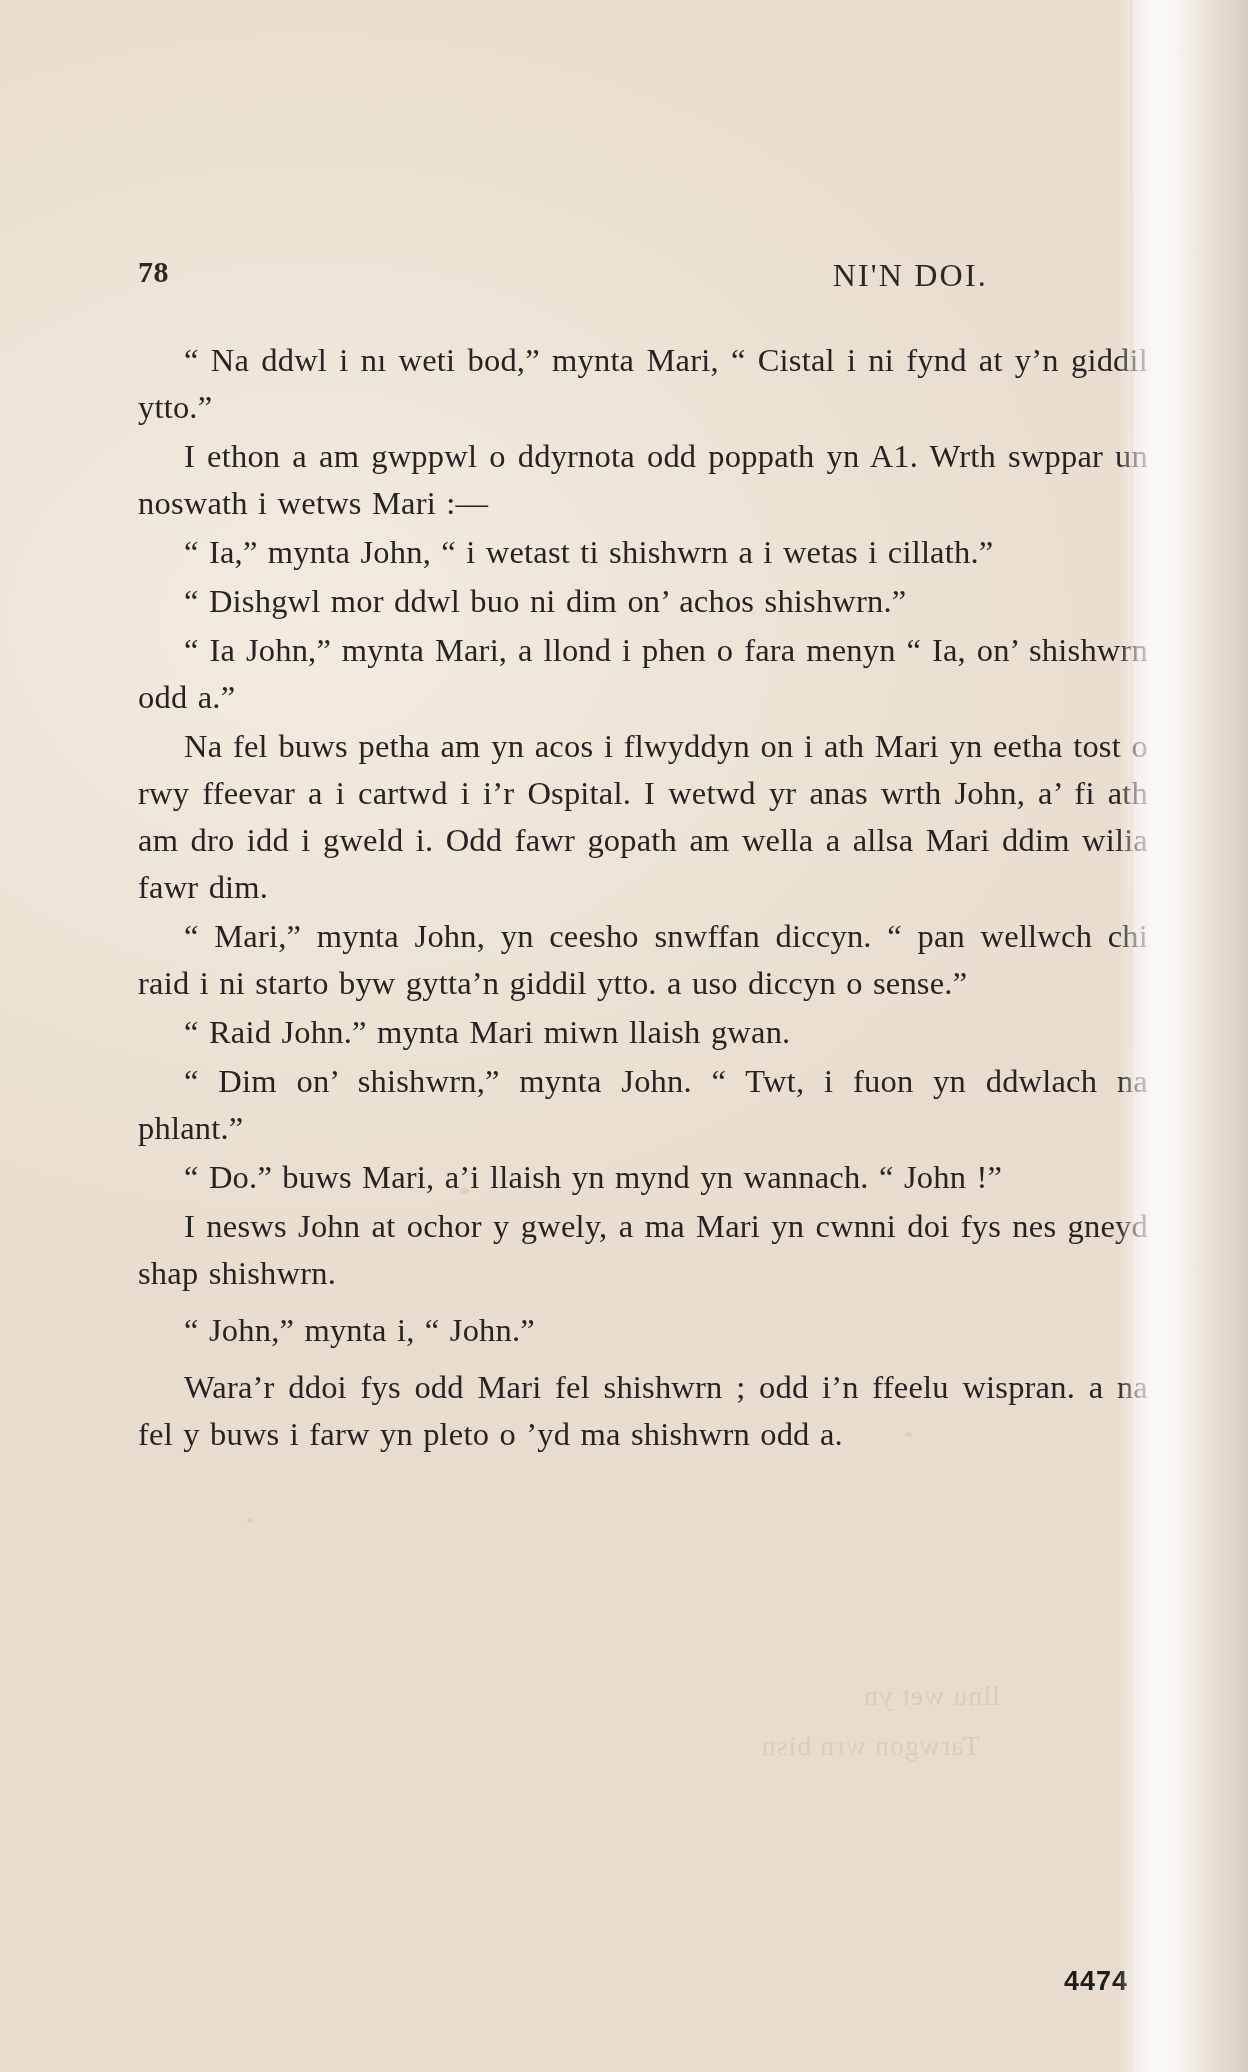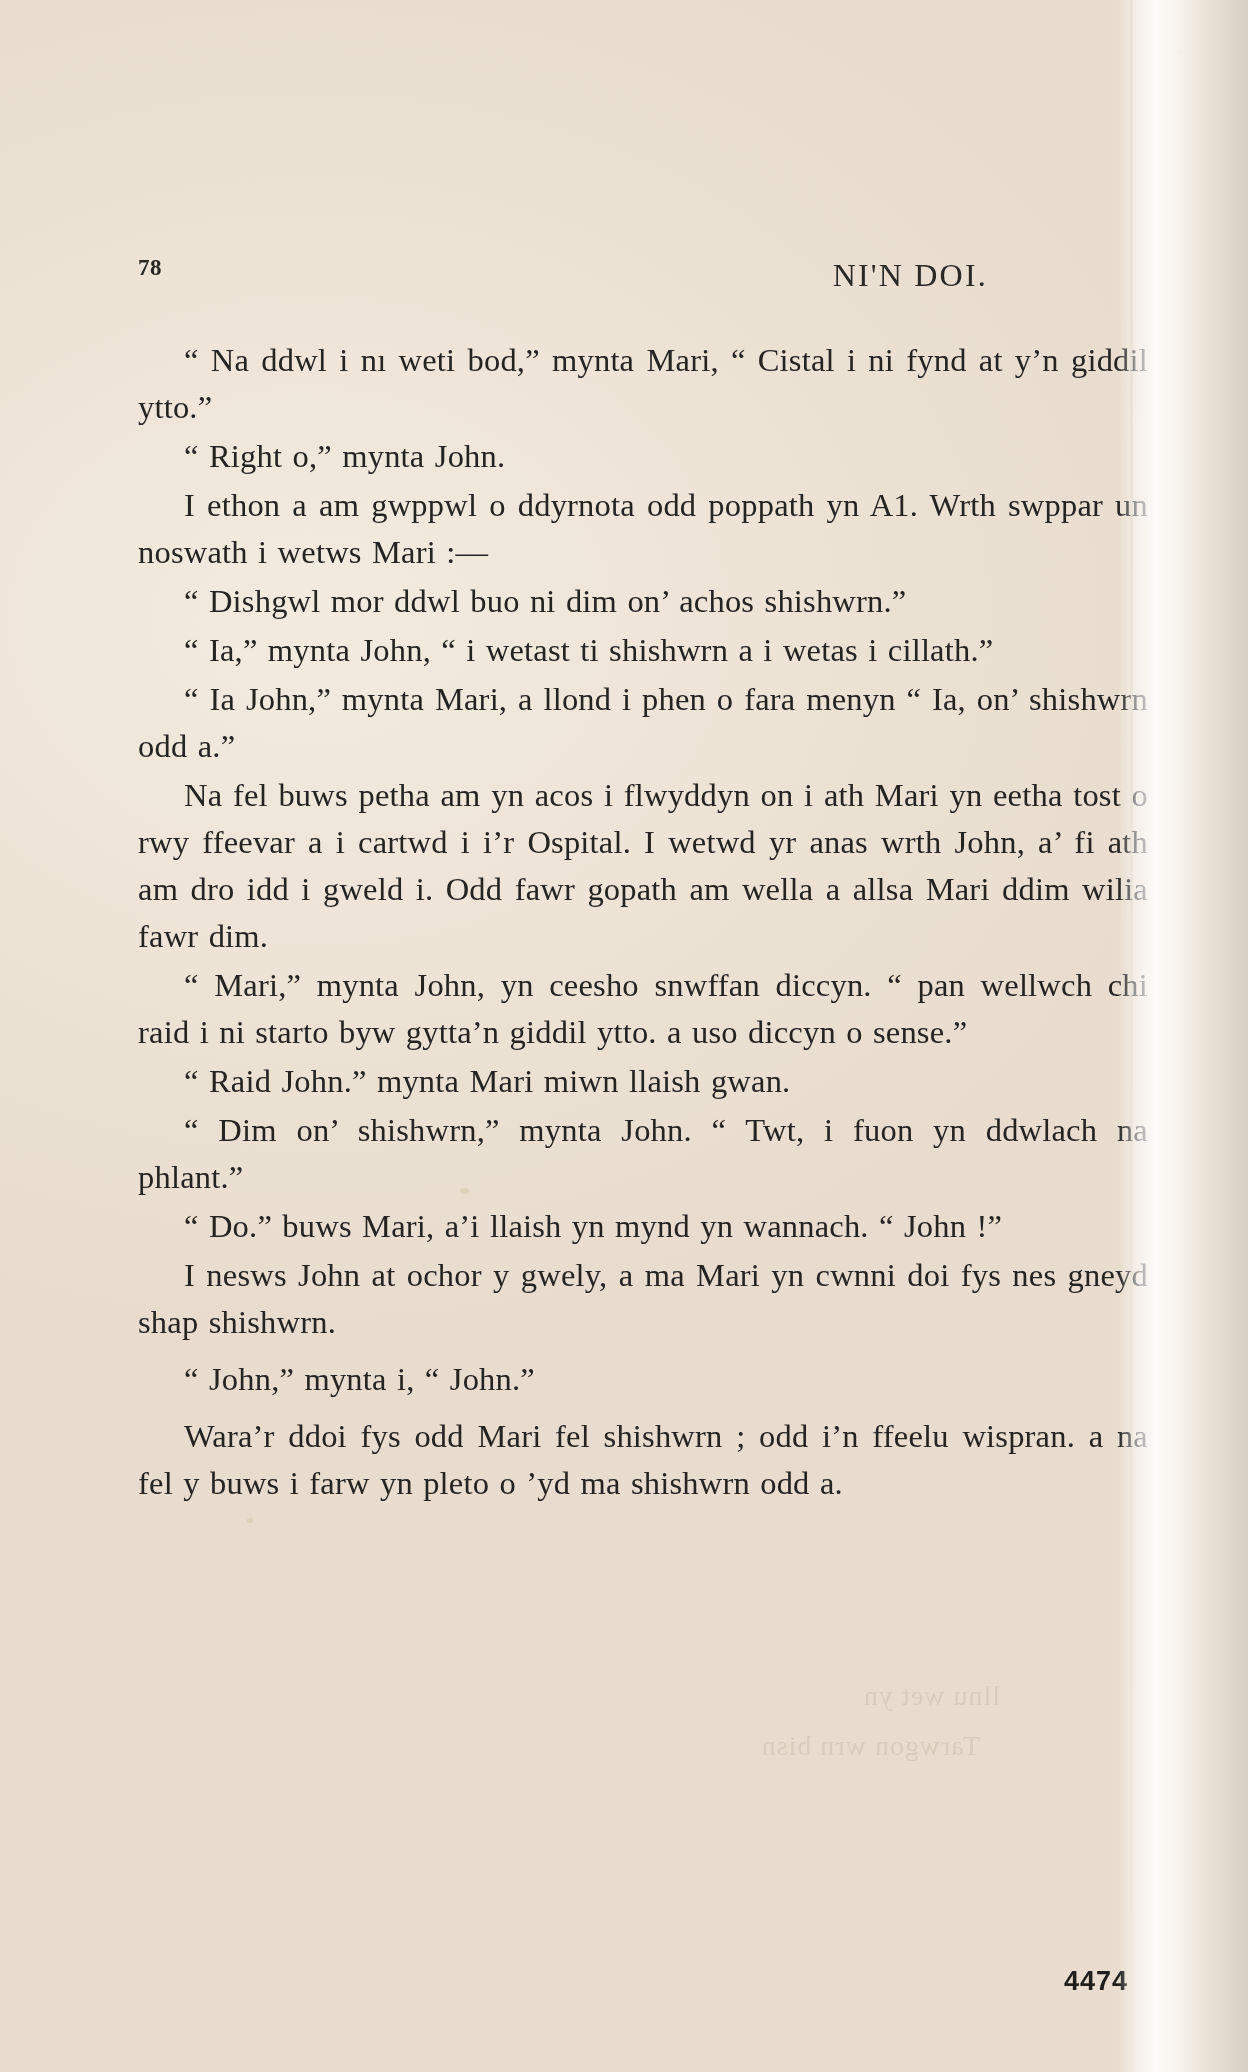--- a/index.html
+++ b/index.html
@@ -76,7 +76,7 @@
     position: absolute;
     left: 0;
     top: 0;
-    font-size: 23px;
+    font-size: 30px;
     font-weight: bold;
     letter-spacing: 0.5px;
     color: #2b2926;

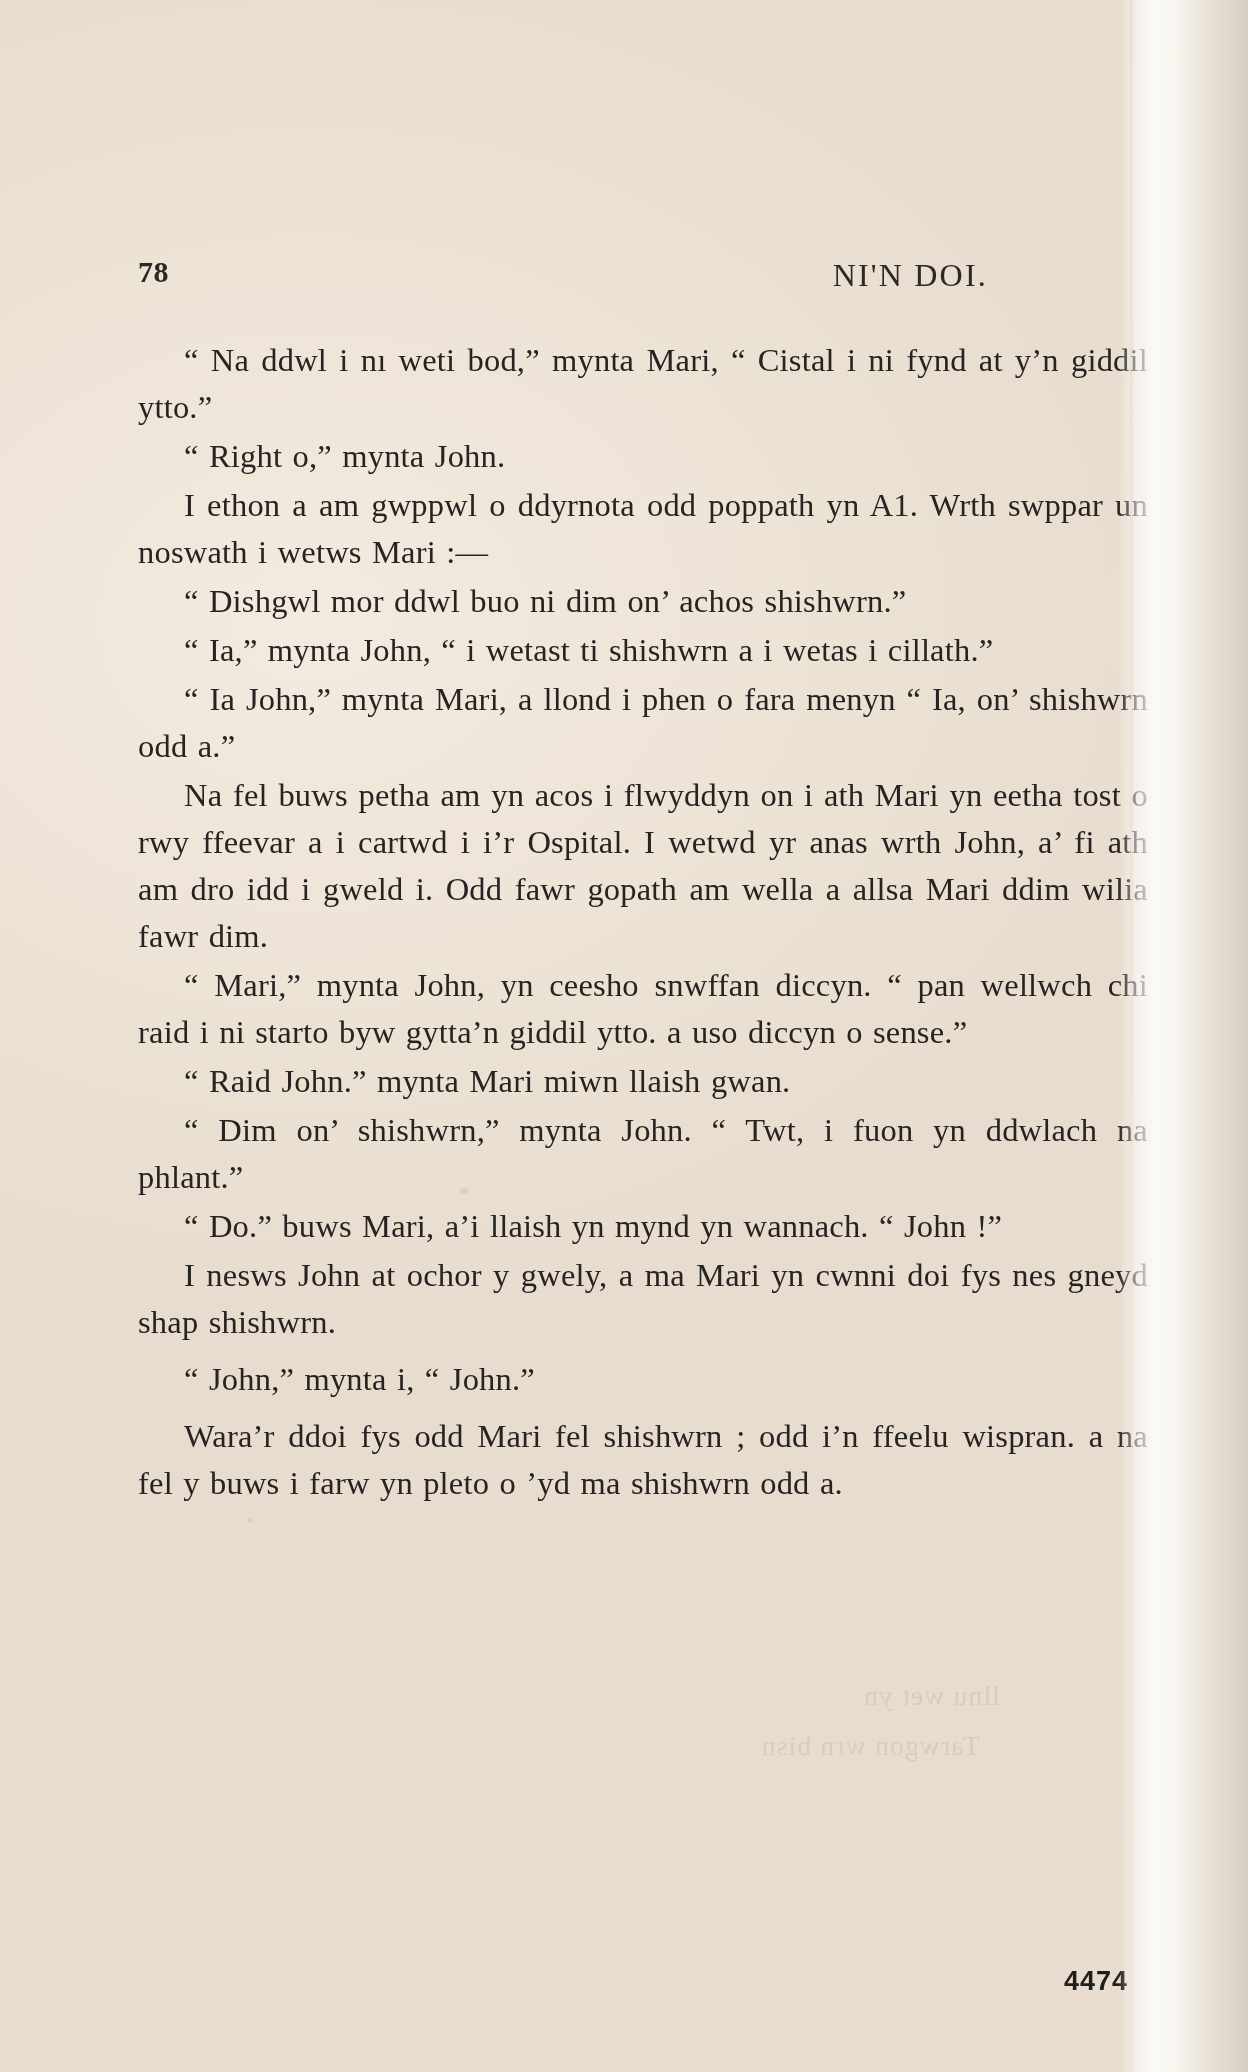--- a/index.html
+++ b/index.html
@@ -153,7 +153,6 @@
     </div>
 
     <p class="para">“ Na ddwl i nı weti bod,” mynta Mari, “ Cistal i ni fynd at y’n giddil ytto.”</p>
-    <p class="para">“ Right o,” mynta John.</p>
     <p class="para">I ethon a am gwppwl o ddyrnota odd poppath yn A1. Wrth swppar un noswath i wetws Mari :—</p>
     <p class="para">“ Dishgwl mor ddwl buo ni dim on’ achos shishwrn.”</p>
     <p class="para">“ Ia,” mynta John, “ i wetast ti shishwrn a i wetas i cillath.”</p>

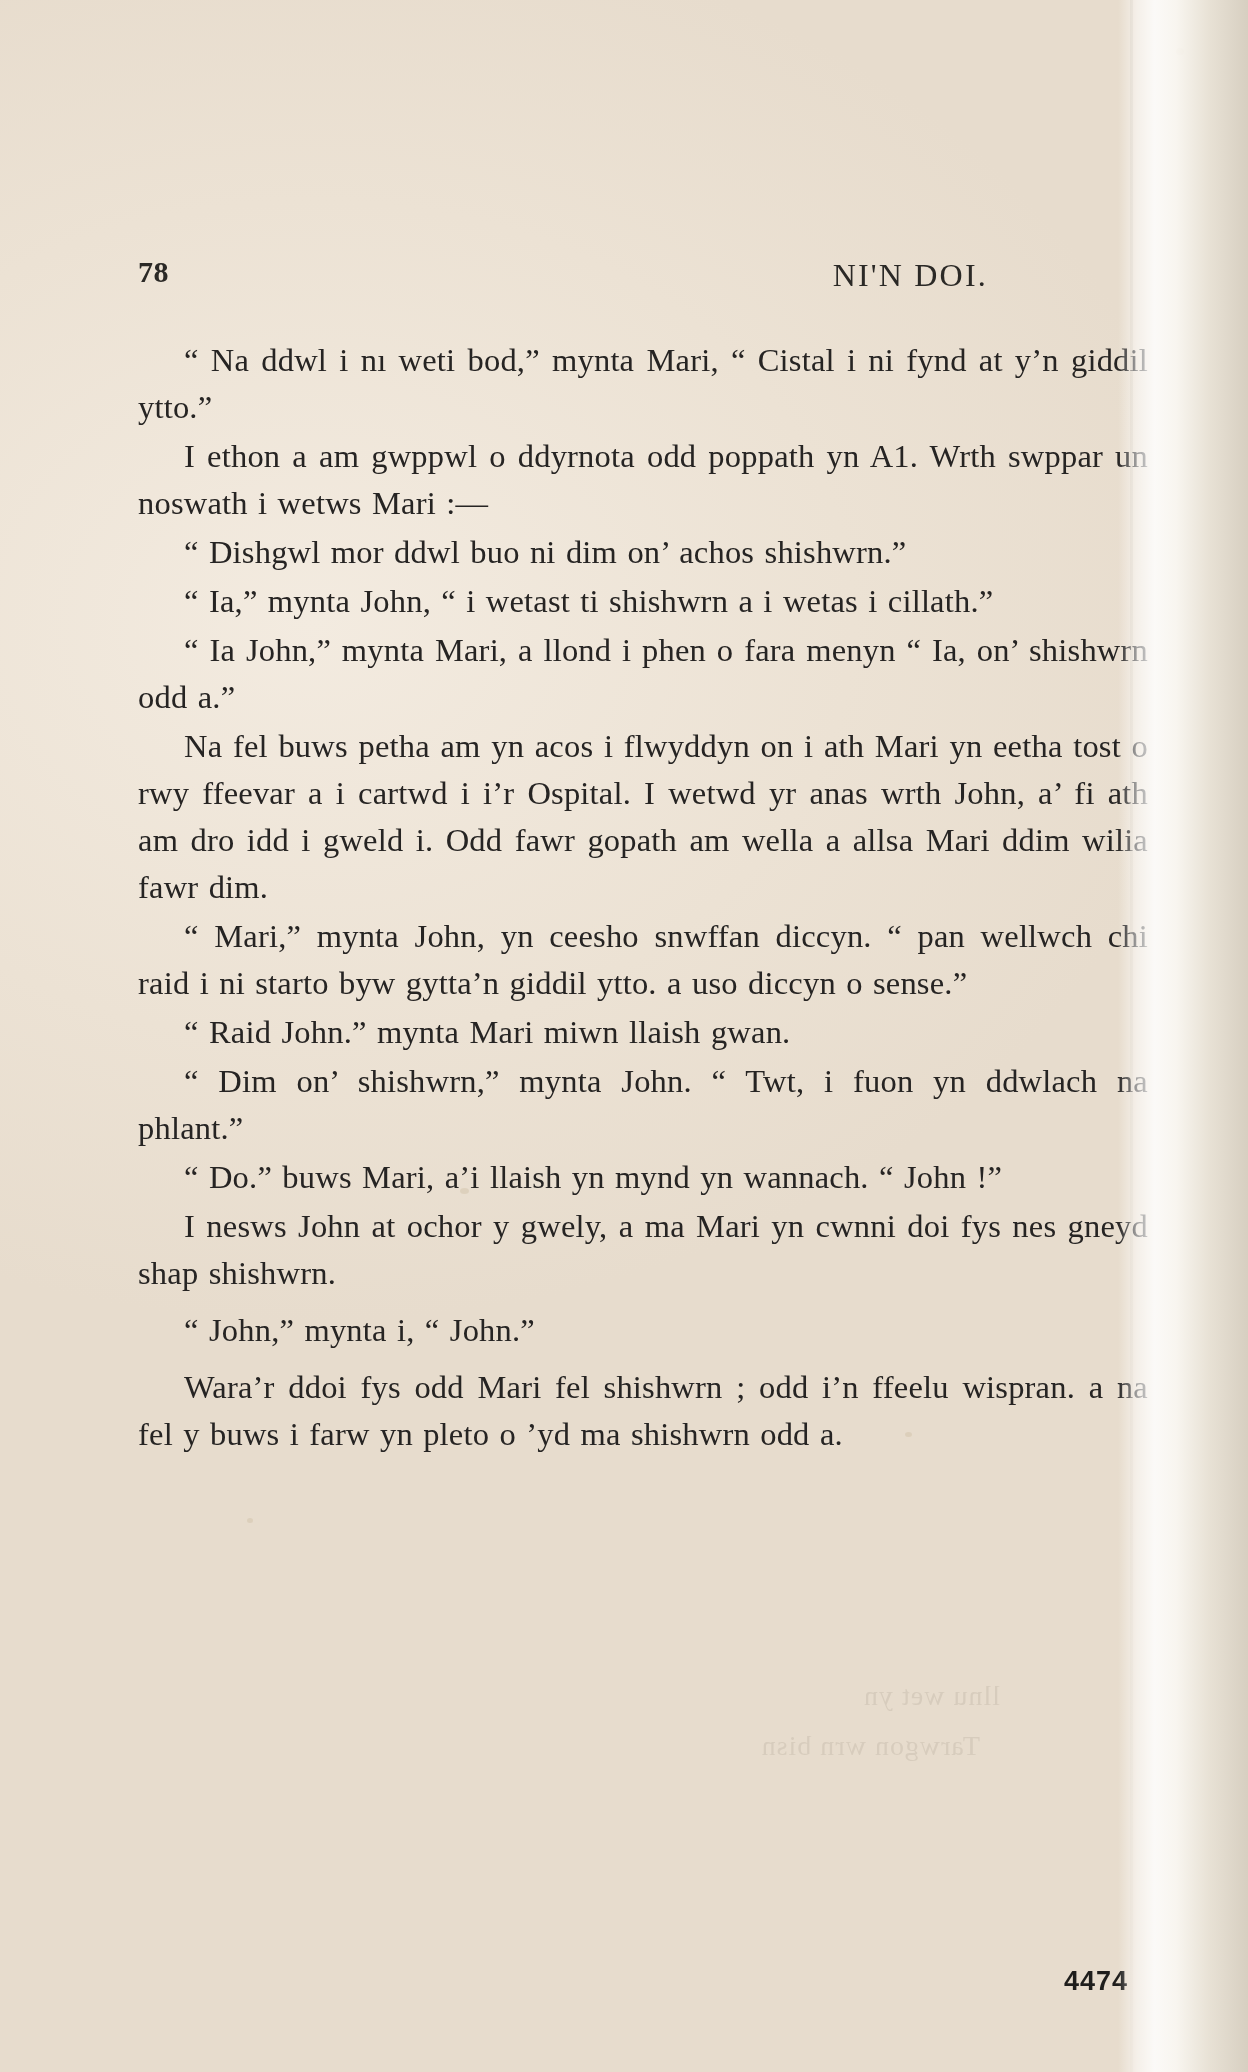--- a/index.html
+++ b/index.html
@@ -154,8 +154,8 @@
 
     <p class="para">“ Na ddwl i nı weti bod,” mynta Mari, “ Cistal i ni fynd at y’n giddil ytto.”</p>
     <p class="para">I ethon a am gwppwl o ddyrnota odd poppath yn A1. Wrth swppar un noswath i wetws Mari :—</p>
+    <p class="para">“ Ia,” mynta John, “ i wetast ti shishwrn a i wetas i cillath.”</p>
     <p class="para">“ Dishgwl mor ddwl buo ni dim on’ achos shishwrn.”</p>
-    <p class="para">“ Ia,” mynta John, “ i wetast ti shishwrn a i wetas i cillath.”</p>
     <p class="para">“ Ia John,” mynta Mari, a llond i phen o fara menyn “ Ia, on’ shishwrn odd a.”</p>
     <p class="para">Na fel buws petha am yn acos i flwyddyn on i ath Mari yn eetha tost o rwy ffeevar a i cartwd i i’r Ospital. I wetwd yr anas wrth John, a’ fi ath am dro idd i gweld i. Odd fawr gopath am wella a allsa Mari ddim wilia fawr dim.</p>
     <p class="para">“ Mari,” mynta John, yn ceesho snwffan diccyn. “ pan wellwch chi raid i ni starto byw gytta’n giddil ytto. a uso diccyn o sense.”</p>

